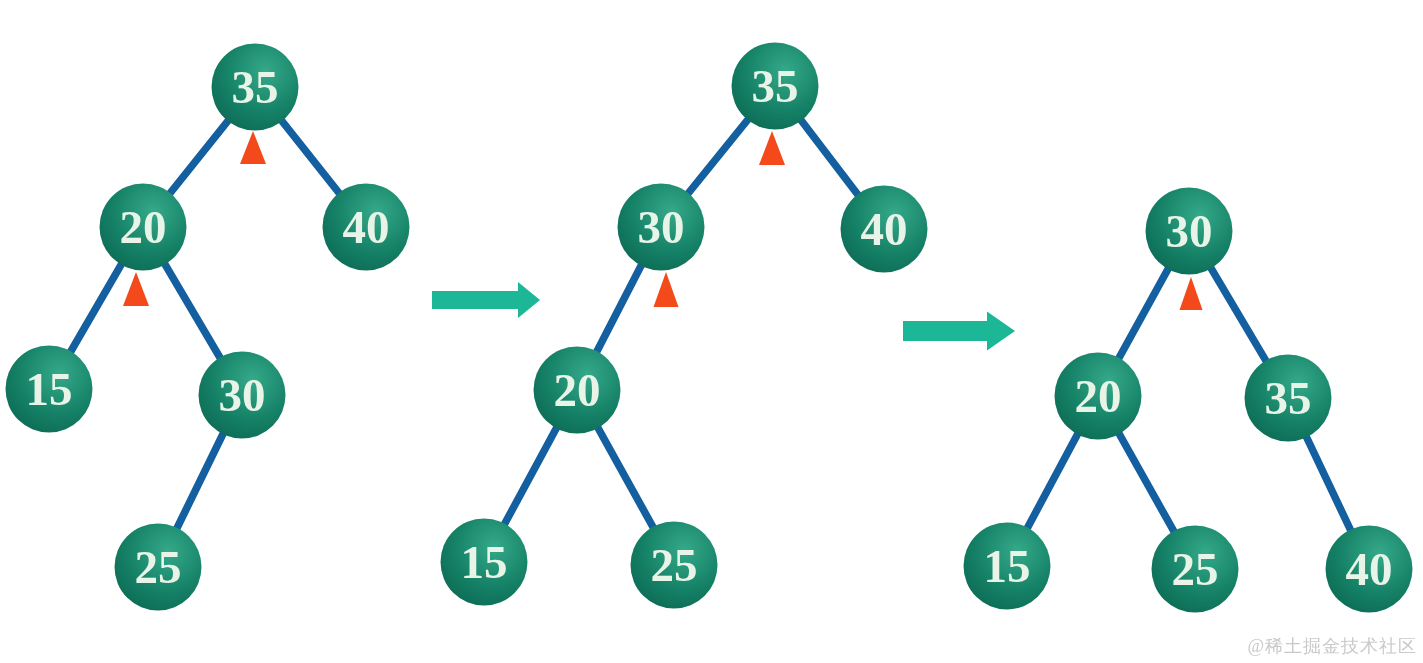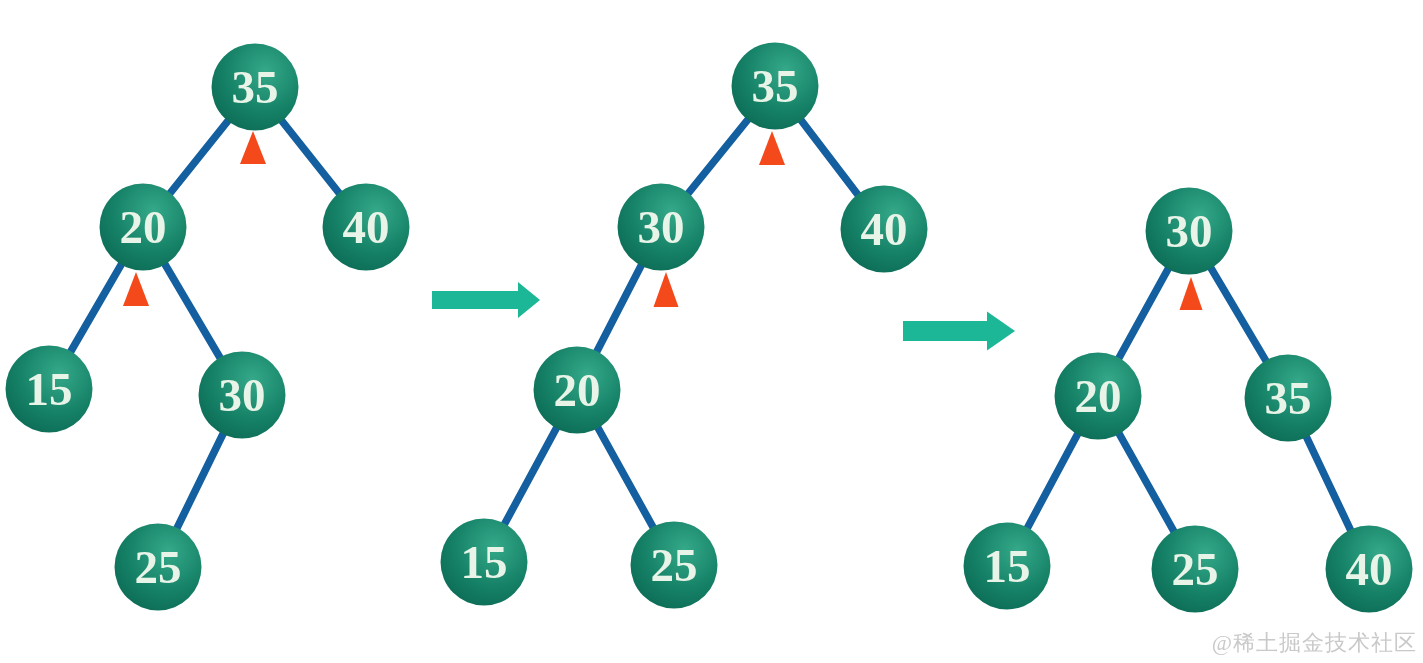--- a/index.html
+++ b/index.html
@@ -29,7 +29,7 @@
     position: absolute;
     right: 6px;
     bottom: 5px;
-    font-size: 22px;
+    font-size: 18px;
     letter-spacing: 1px;
     font-family: "Liberation Serif", serif;
     user-select: none;

